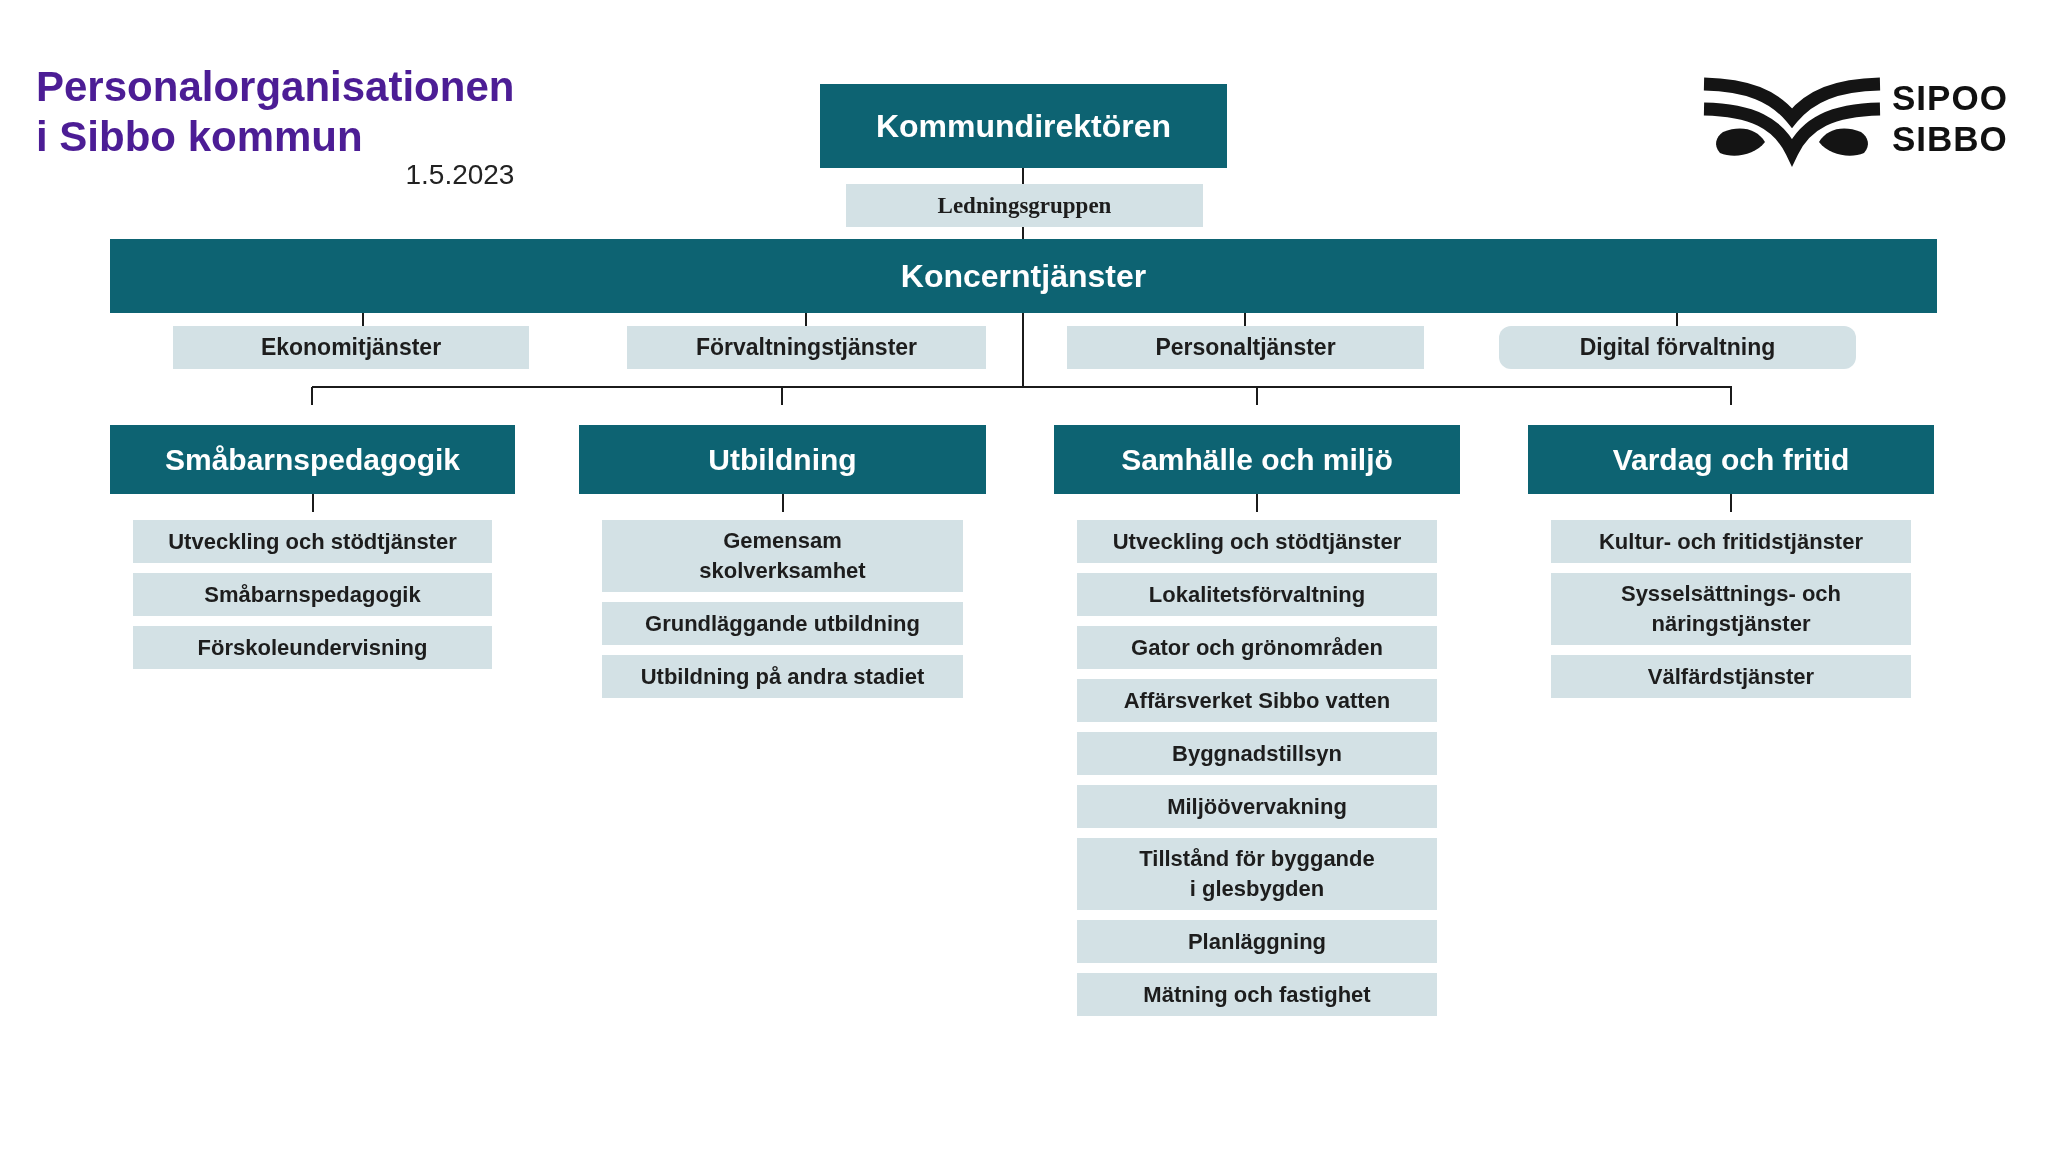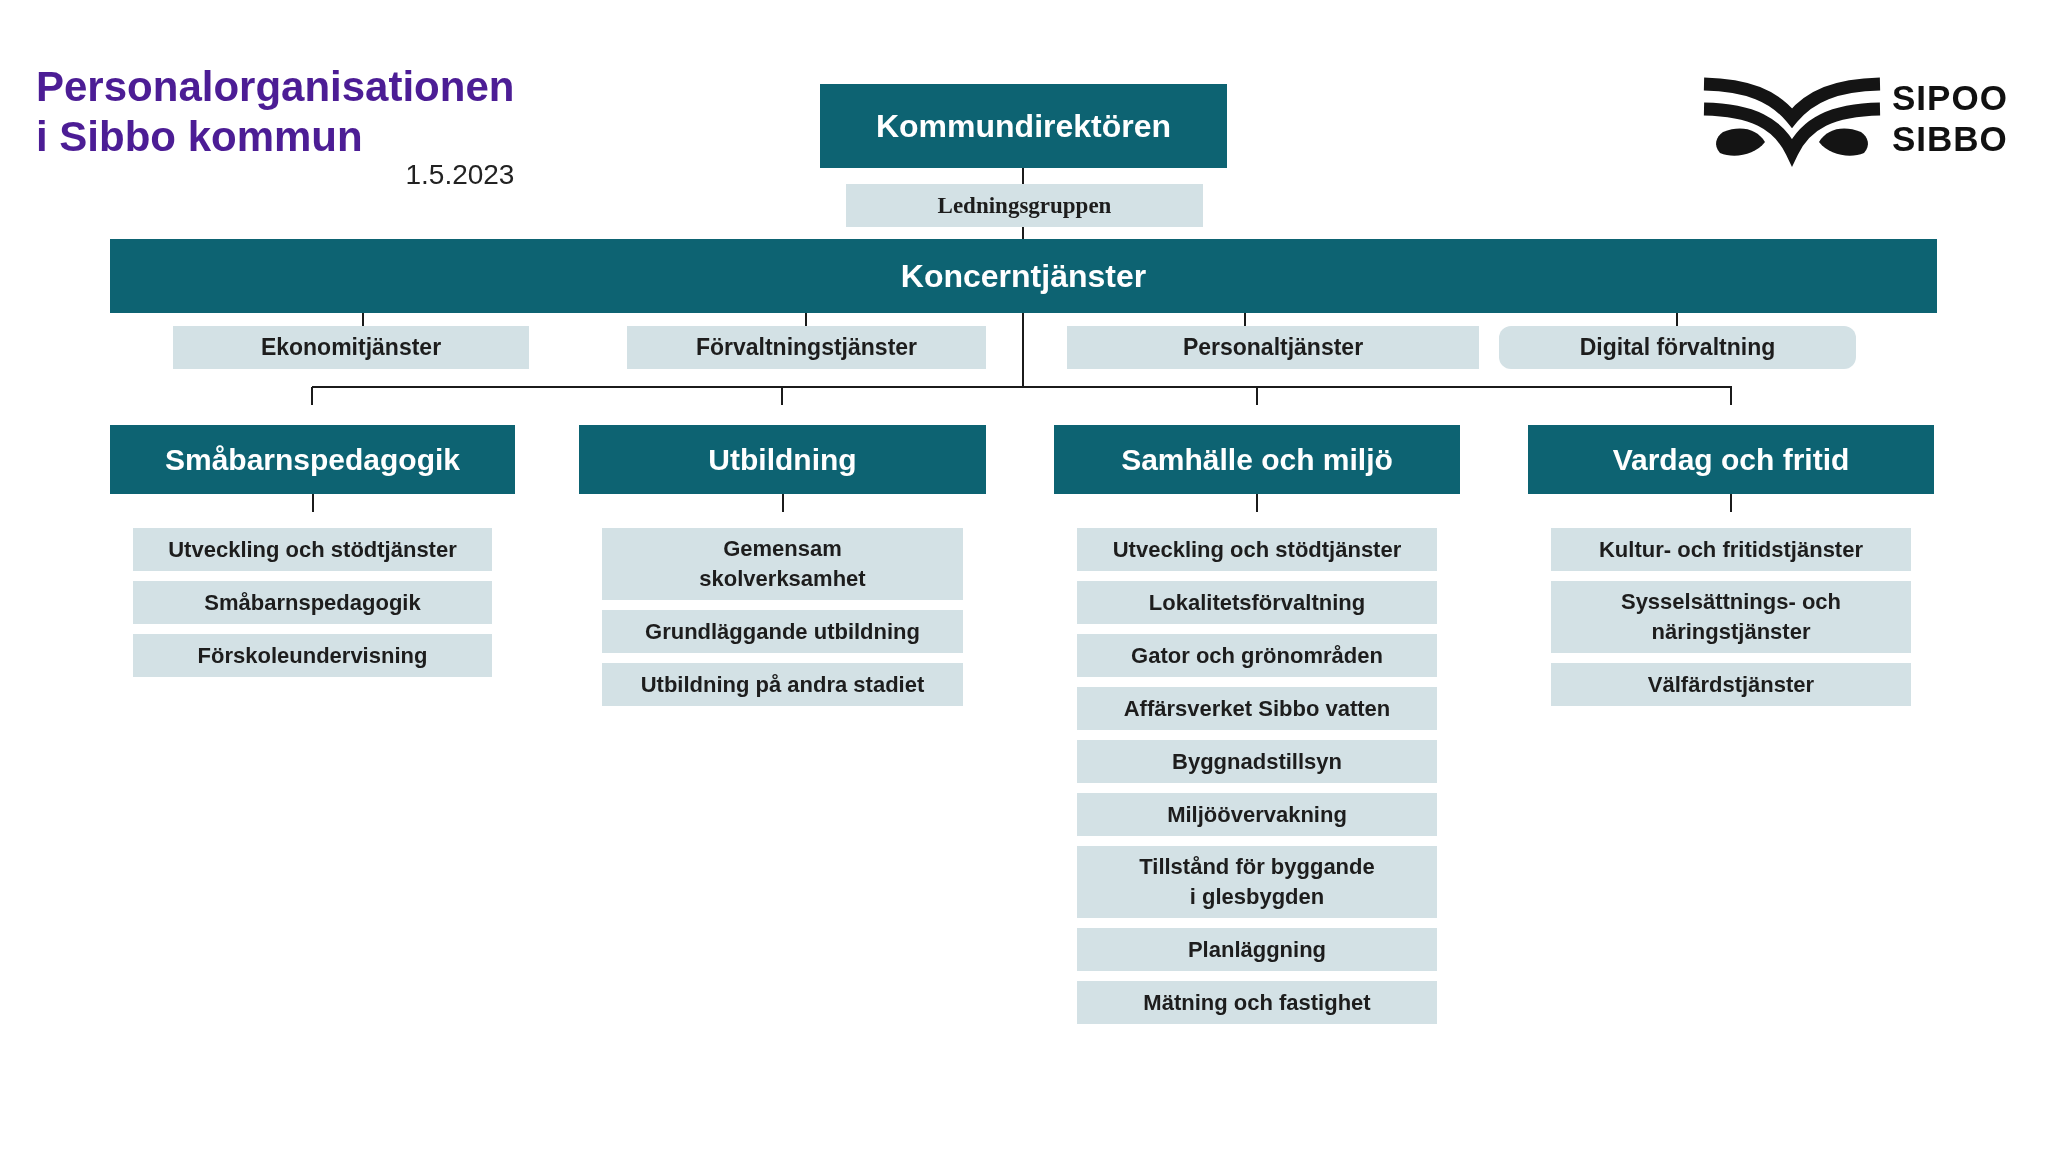--- a/index.html
+++ b/index.html
@@ -82,7 +82,7 @@
 
   <div class="box light cunit" style="left:173px;width:356px;">Ekonomitjänster</div>
   <div class="box light cunit" style="left:627px;width:359px;">Förvaltningstjänster</div>
-  <div class="box light cunit" style="left:1067px;width:412px;">Personaltjänster</div>
+  <div class="box light cunit" style="left:1067px;width:357px;">Personaltjänster</div>
   <div class="box light cunit" style="left:1499px;width:357px;border-radius:12px;">Digital förvaltning</div>
 
   <div class="vline" style="left:1022px;top:313px;height:74px;"></div>

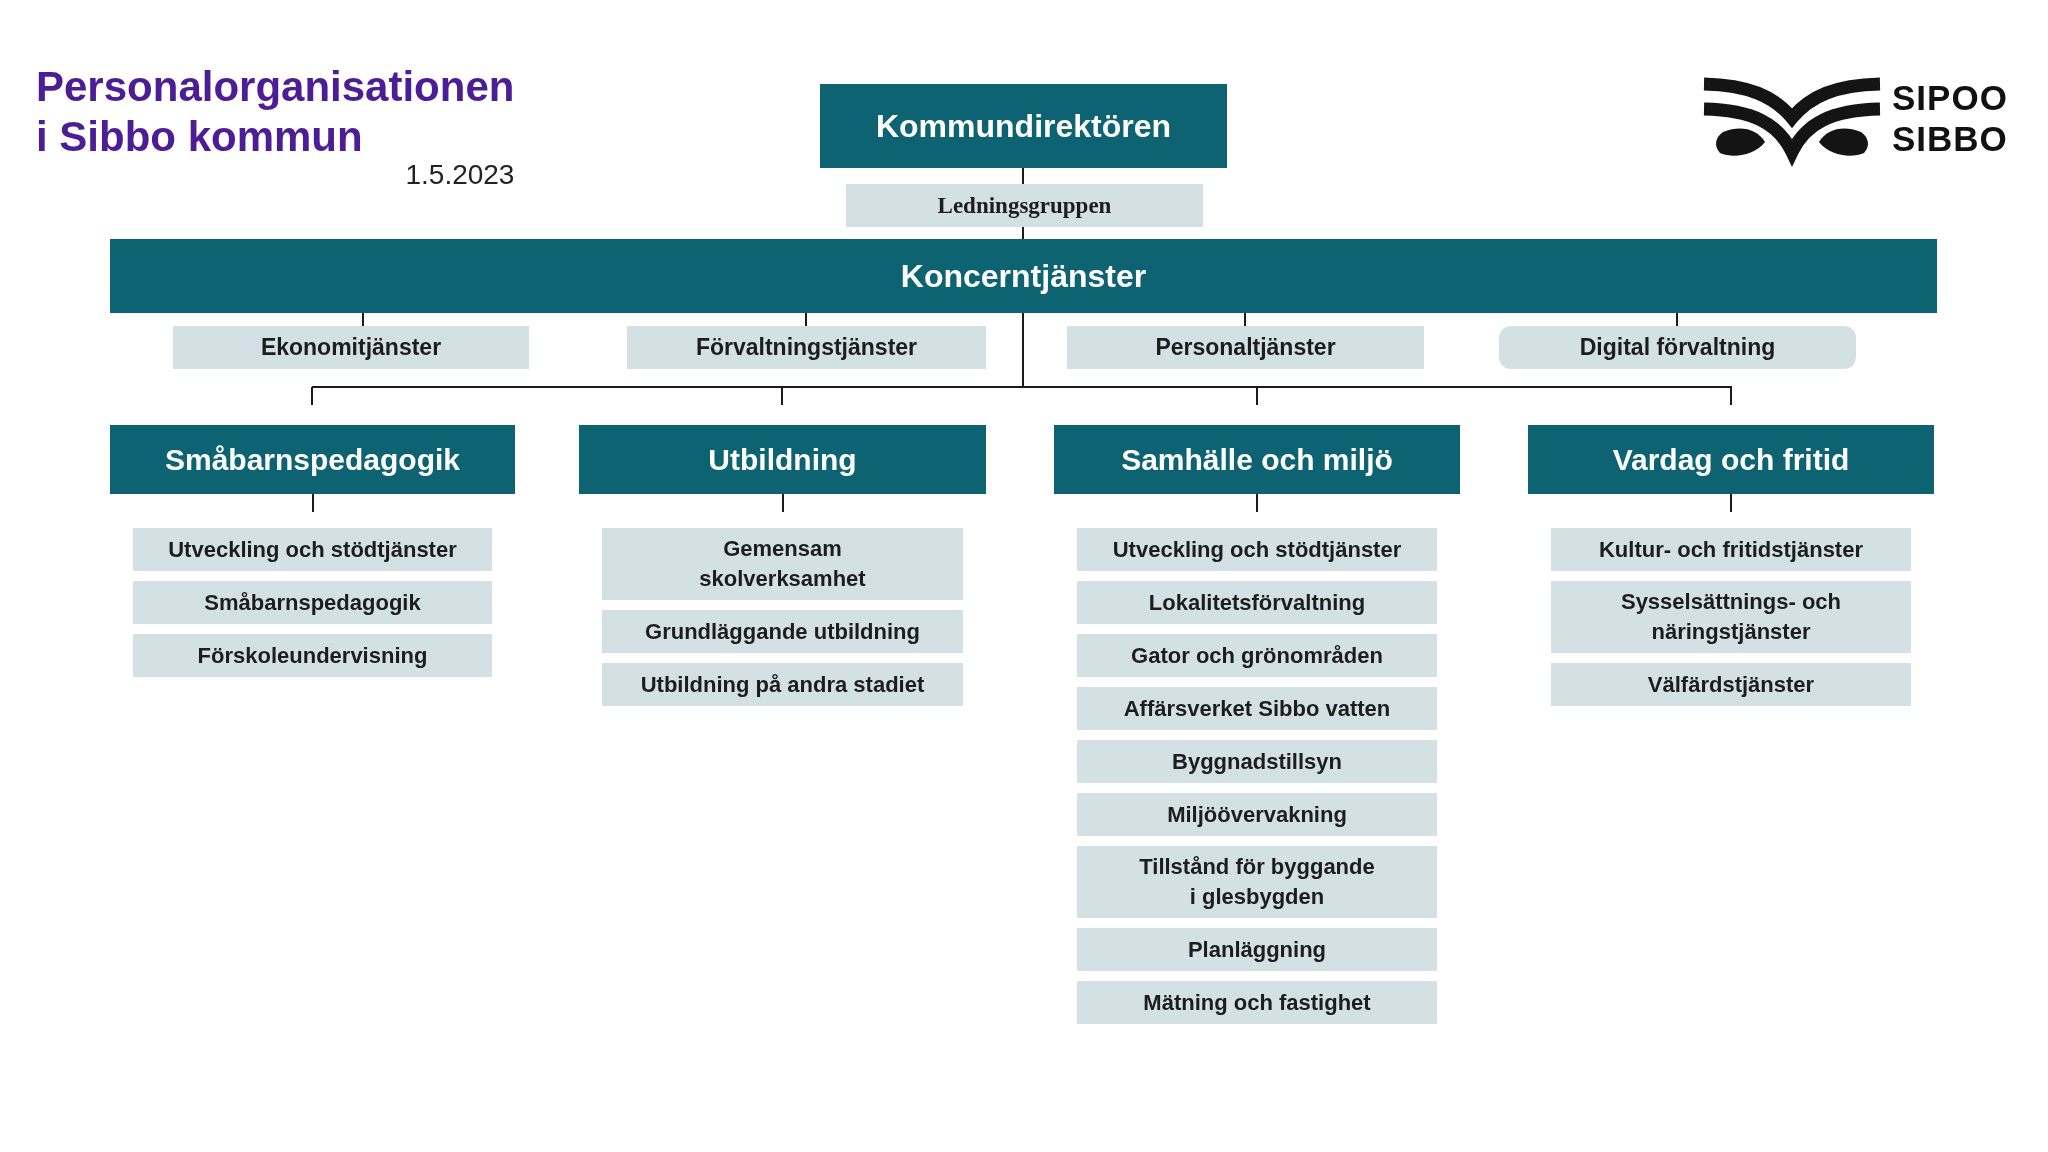--- a/index.html
+++ b/index.html
@@ -38,7 +38,7 @@
                font-size:30px;display:flex;align-items:center;justify-content:center;
                text-align:center;}
   .dept-tick{width:2px;height:18px;background:var(--line,#1b1b1b);margin:0 auto;}
-  .items{display:flex;flex-direction:column;gap:10px;width:calc(100% - 46px);margin:16px auto;}
+  .items{display:flex;flex-direction:column;gap:10px;width:calc(100% - 46px);margin:8px auto;}
   .item{background:var(--light,#d3e1e5);color:#1d1d1d;font-weight:600;font-size:22px;
         min-height:43px;display:flex;align-items:center;justify-content:center;
         text-align:center;white-space:pre-line;line-height:30px;padding:6px 4px;

